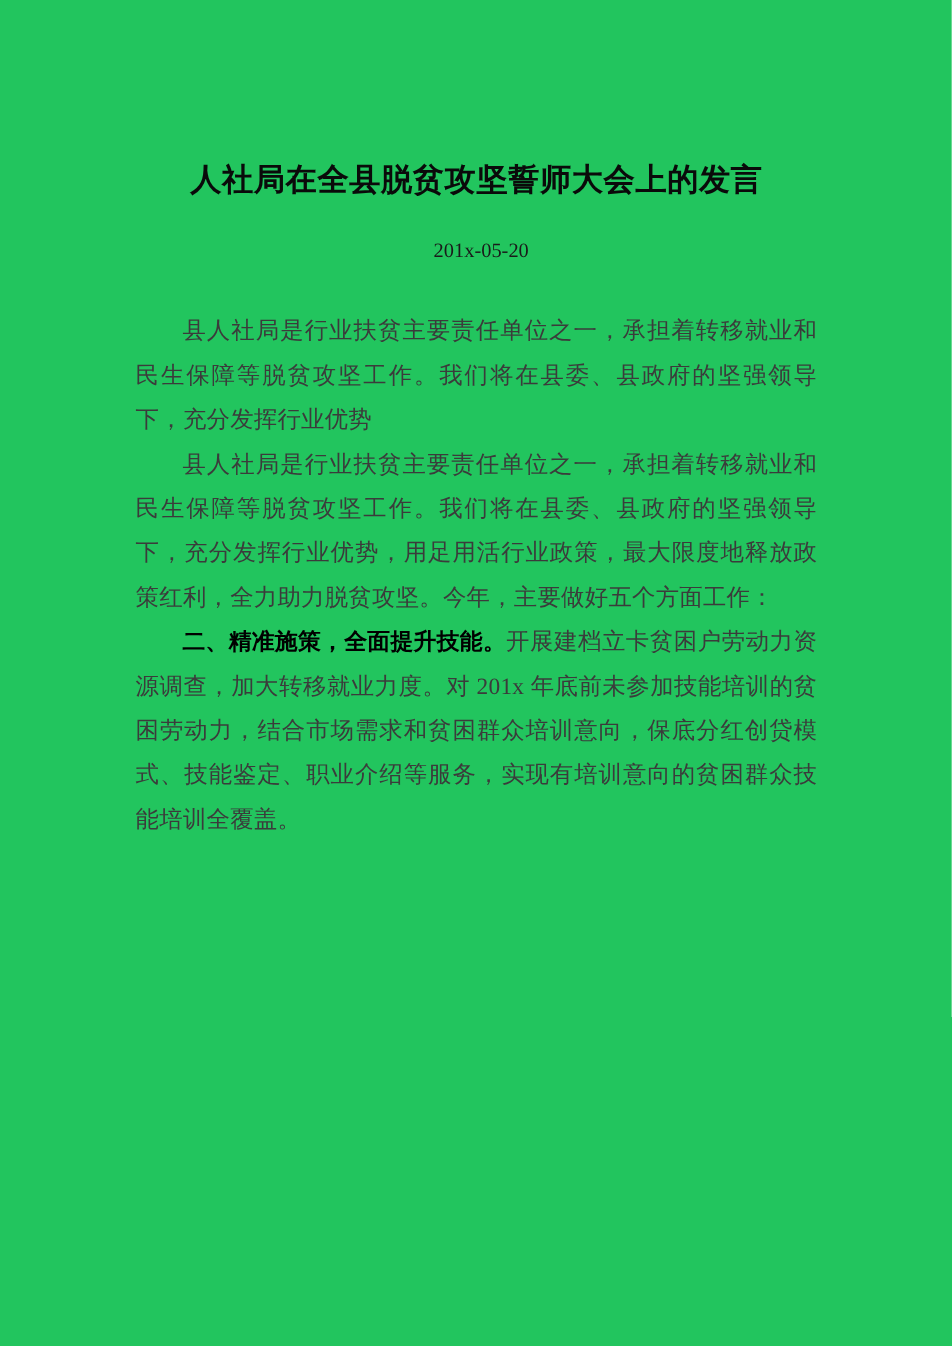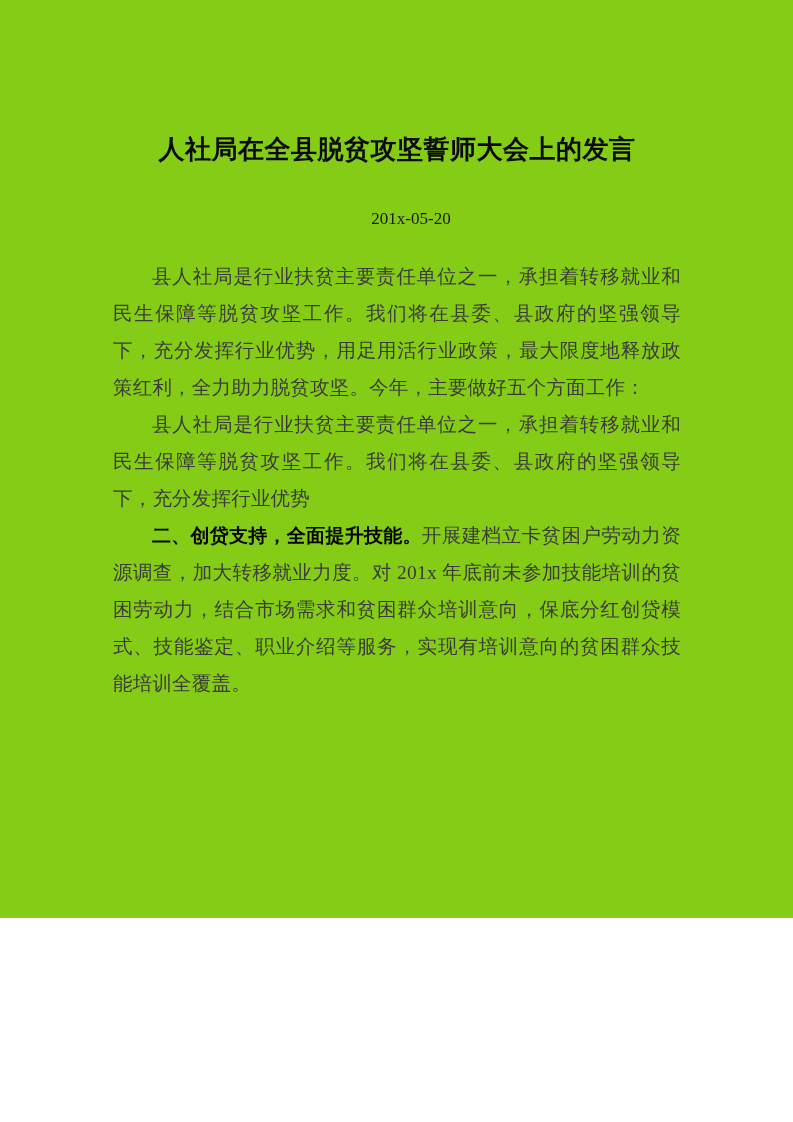--- a/index.html
+++ b/index.html
@@ -19,8 +19,8 @@
   .page {
     position: relative;
     width: 793px;
-    height: 918px;
-    background: #84cc16;
+    height: 1122px;
+    background: #22c55e;
     box-sizing: border-box;
   }
 

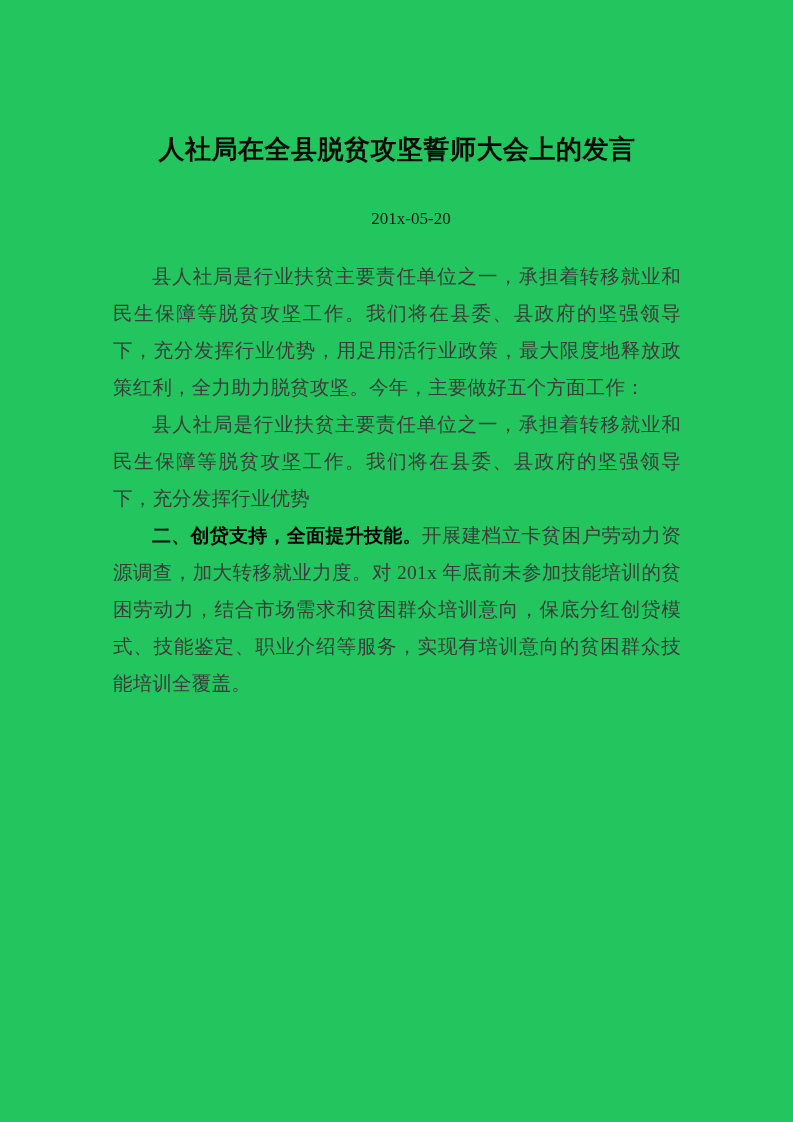--- a/index.html
+++ b/index.html
@@ -48,7 +48,7 @@
   }
 
   .doc-date {
-    margin: 14px;
+    margin: 4px;
     padding: 0;
     text-align: center;
     font-family: "Liberation Serif", "DejaVu Serif", serif;

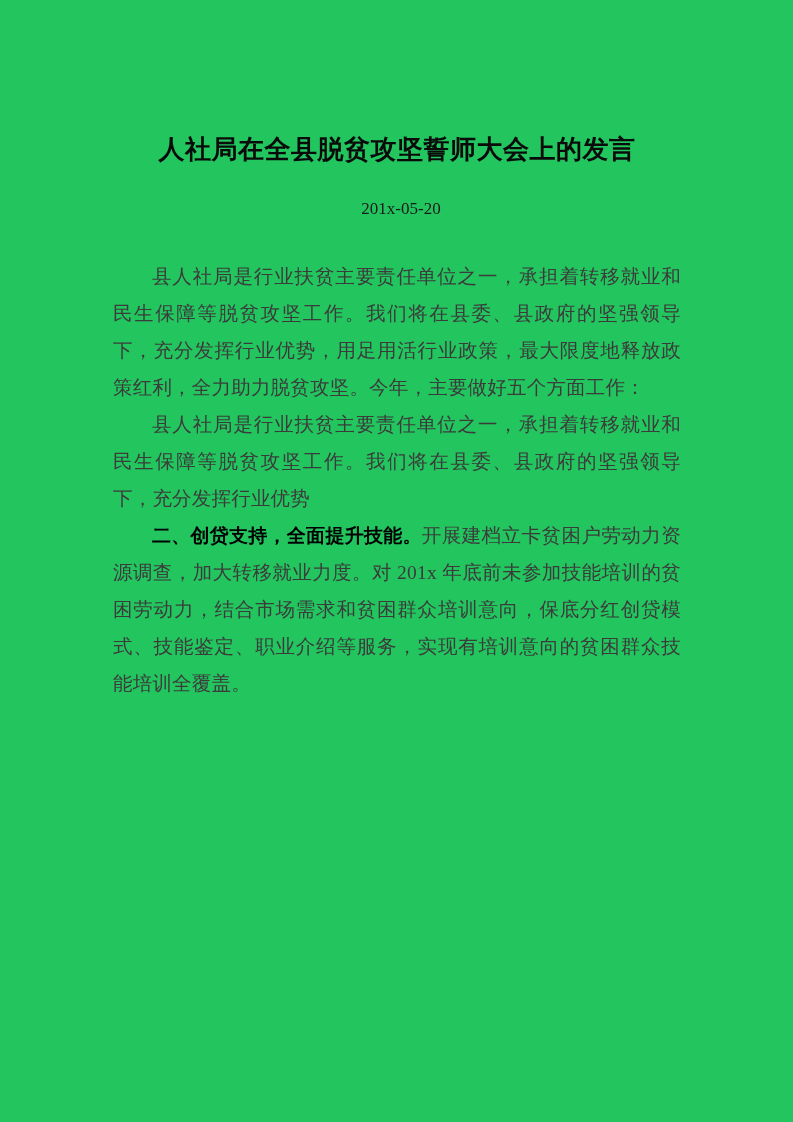--- a/index.html
+++ b/index.html
@@ -103,11 +103,11 @@
     <div class="body-block">
 
       <p class="para">
-        <span class="lead"></span><span>县人社局是行业扶贫主要责任单位之一，承担着转移就业和民生保障等脱贫攻坚工作。我们将在县委、县政府的坚强领导下，充分发挥行业优势，用足用活行业政策，最大限度地释放政策红利，全力助力脱贫攻坚。今年，主要做好五个方面工作：</span>
+        <span class="lead"></span><span>县人社局是行业扶贫主要责任单位之一，承担着转移就业和民生保障等脱贫攻坚工作。我们将在县委、县政府的坚强领导下，充分发挥行业优势</span>
       </p>
 
       <p class="para">
-        <span class="lead"></span><span>县人社局是行业扶贫主要责任单位之一，承担着转移就业和民生保障等脱贫攻坚工作。我们将在县委、县政府的坚强领导下，充分发挥行业优势</span>
+        <span class="lead"></span><span>县人社局是行业扶贫主要责任单位之一，承担着转移就业和民生保障等脱贫攻坚工作。我们将在县委、县政府的坚强领导下，充分发挥行业优势，用足用活行业政策，最大限度地释放政策红利，全力助力脱贫攻坚。今年，主要做好五个方面工作：</span>
       </p>
 
 

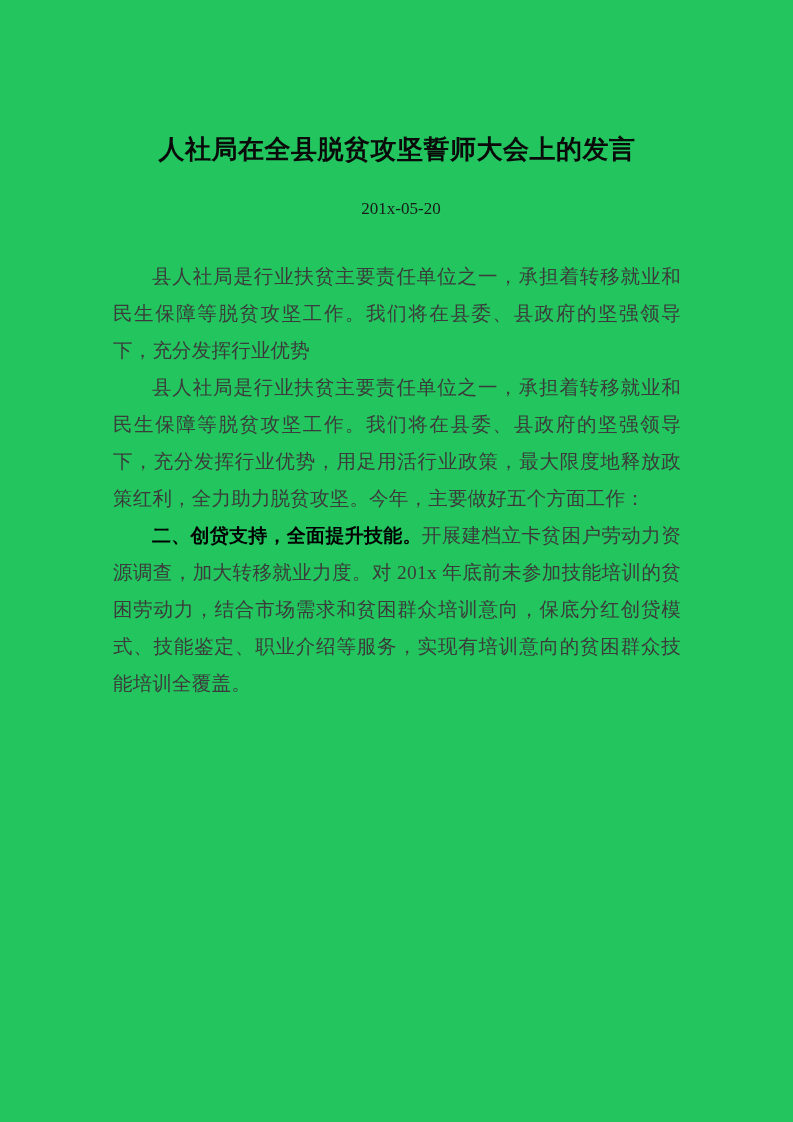--- a/index.html
+++ b/index.html
@@ -112,7 +112,7 @@
 
 
       <p class="para">
-        <span class="lead">二、创贷支持，全面提升技能。</span><span>开展建档立卡贫困户劳动力资源调查，加大转移就业力度。对 201x 年底前未参加技能培训的贫困劳动力，结合市场需求和贫困群众培训意向，保底分红创贷模式、技能鉴定、职业介绍等服务，实现有培训意向的贫困群众技能培训全覆盖。</span>
+        <span class="lead">二、精准施策，全面提升技能。</span><span>开展建档立卡贫困户劳动力资源调查，加大转移就业力度。对 201x 年底前未参加技能培训的贫困劳动力，结合市场需求和贫困群众培训意向，保底分红创贷模式、技能鉴定、职业介绍等服务，实现有培训意向的贫困群众技能培训全覆盖。</span>
       </p>
 
     </div>

